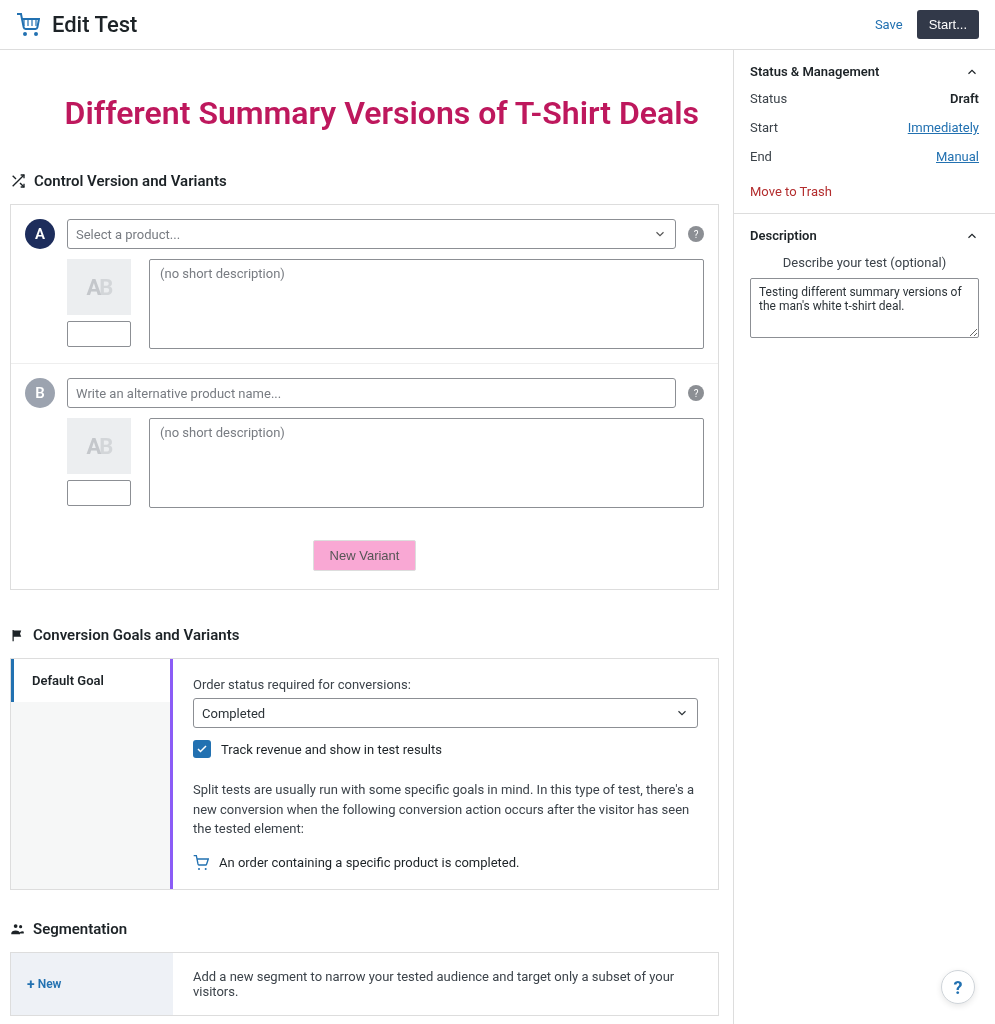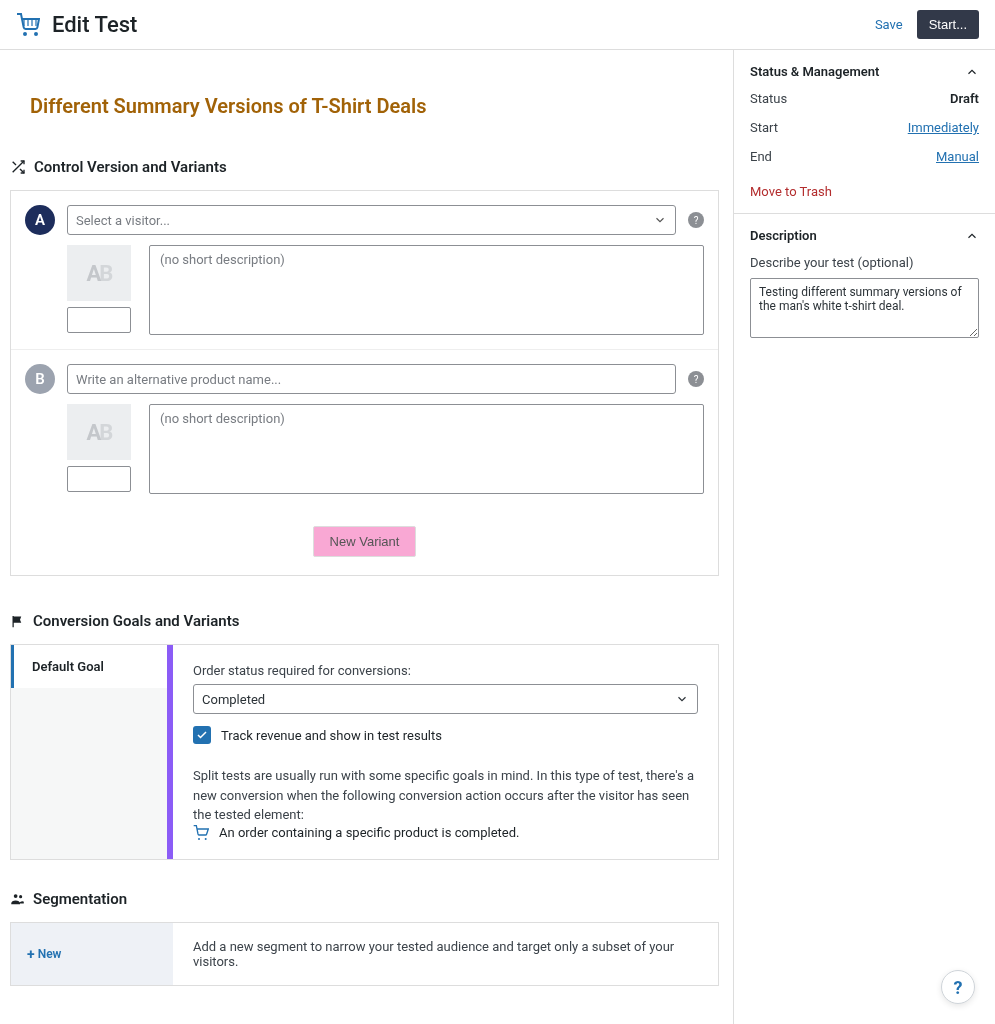--- a/index.html
+++ b/index.html
@@ -66,10 +66,11 @@
     flex-direction: column;
   }
   .test-title {
-    font-size: 20px;
-    font-weight: 600;
-    color: #a16207;
+    font-size: 32px;
+    font-weight: 600;
+    color: #be185d;
     padding: 24px 20px 40px 20px;
+    text-align: right;
   }
   .section-heading {
     display: flex;

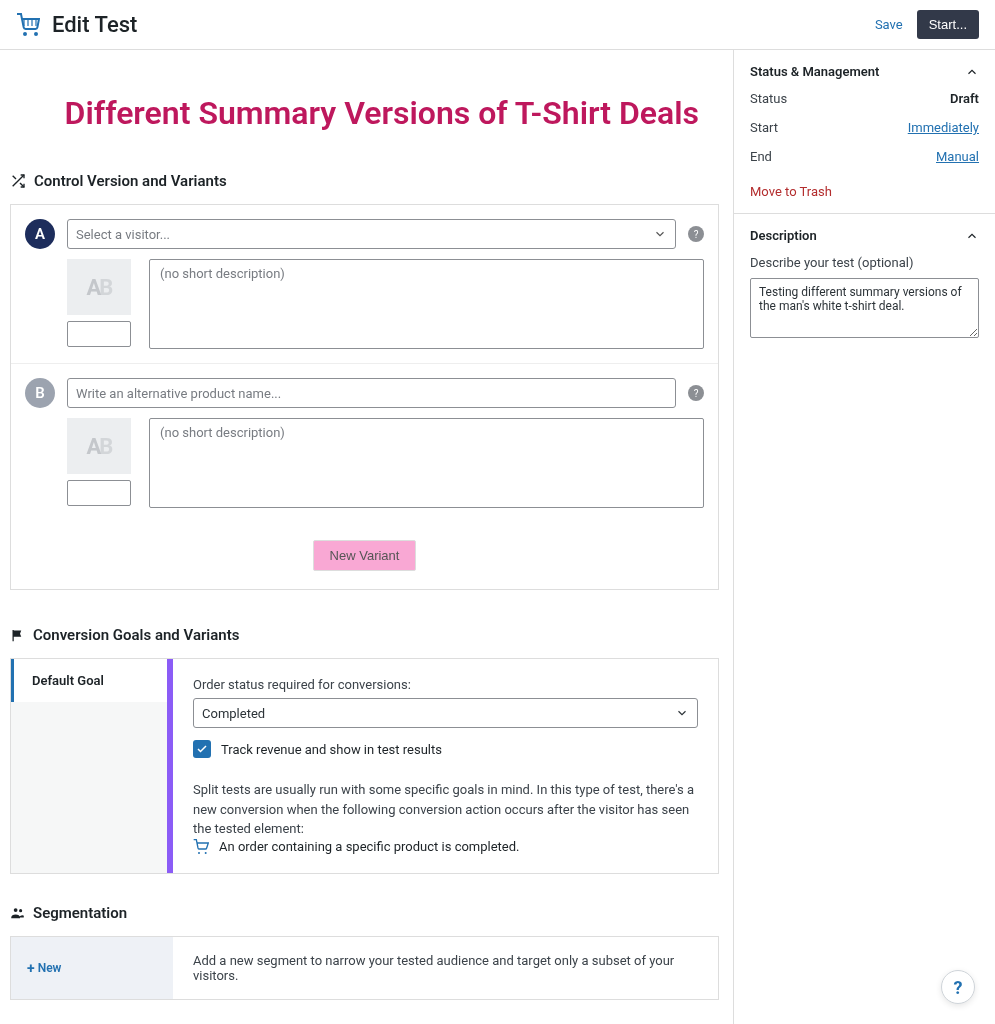--- a/index.html
+++ b/index.html
@@ -404,7 +404,7 @@
           <div class="variant-row">
             <div class="badge a">A</div>
             <div class="select-ctl">
-              <span>Select a visitor...</span>
+              <span>Select a product...</span>
               <span class="chev">
                 <svg width="14" height="14" viewBox="0 0 24 24" fill="none" stroke="currentColor" stroke-width="2">
                     <polyline points="6 9 12 15 18 9"></polyline>

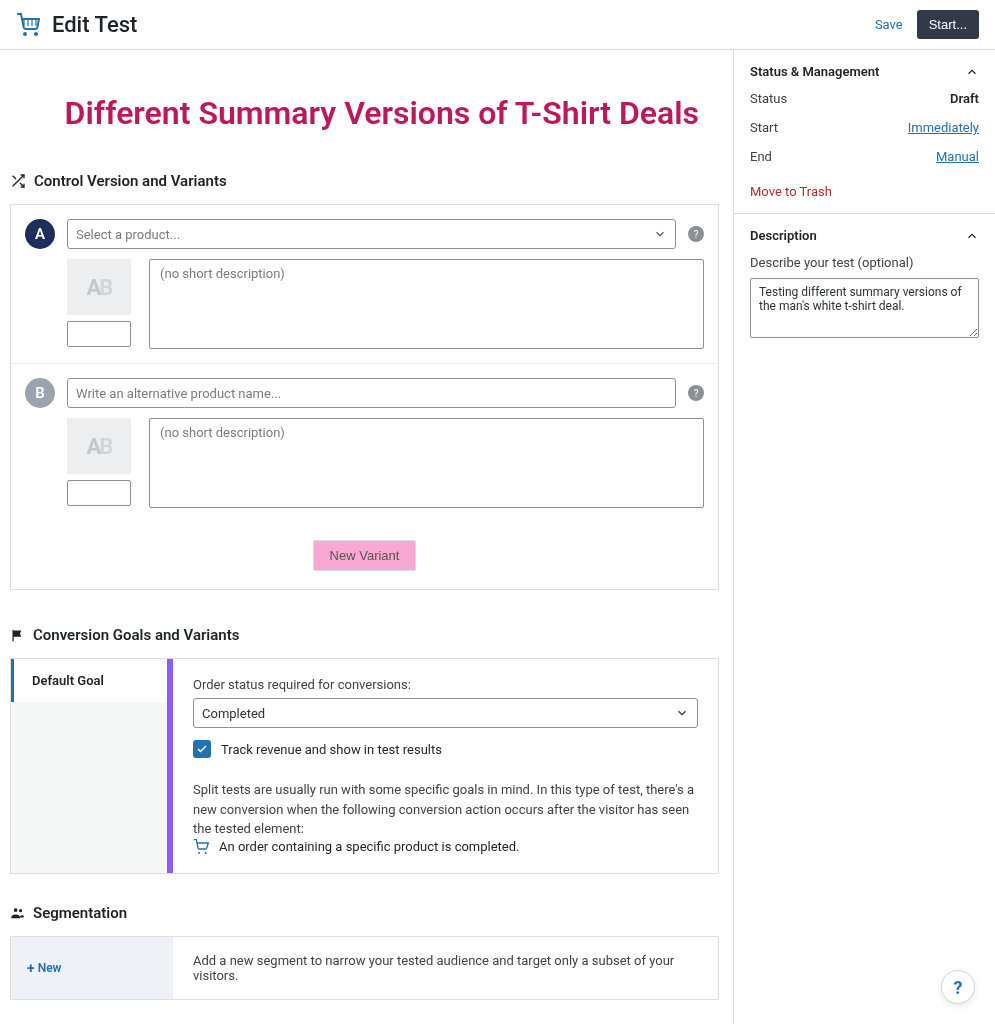--- a/index.html
+++ b/index.html
@@ -322,6 +322,7 @@
     color: #3c434a;
     margin-bottom: 8px;
     display: block;
+    text-align: center;
   }
   .side-textarea {
     width: 100%;

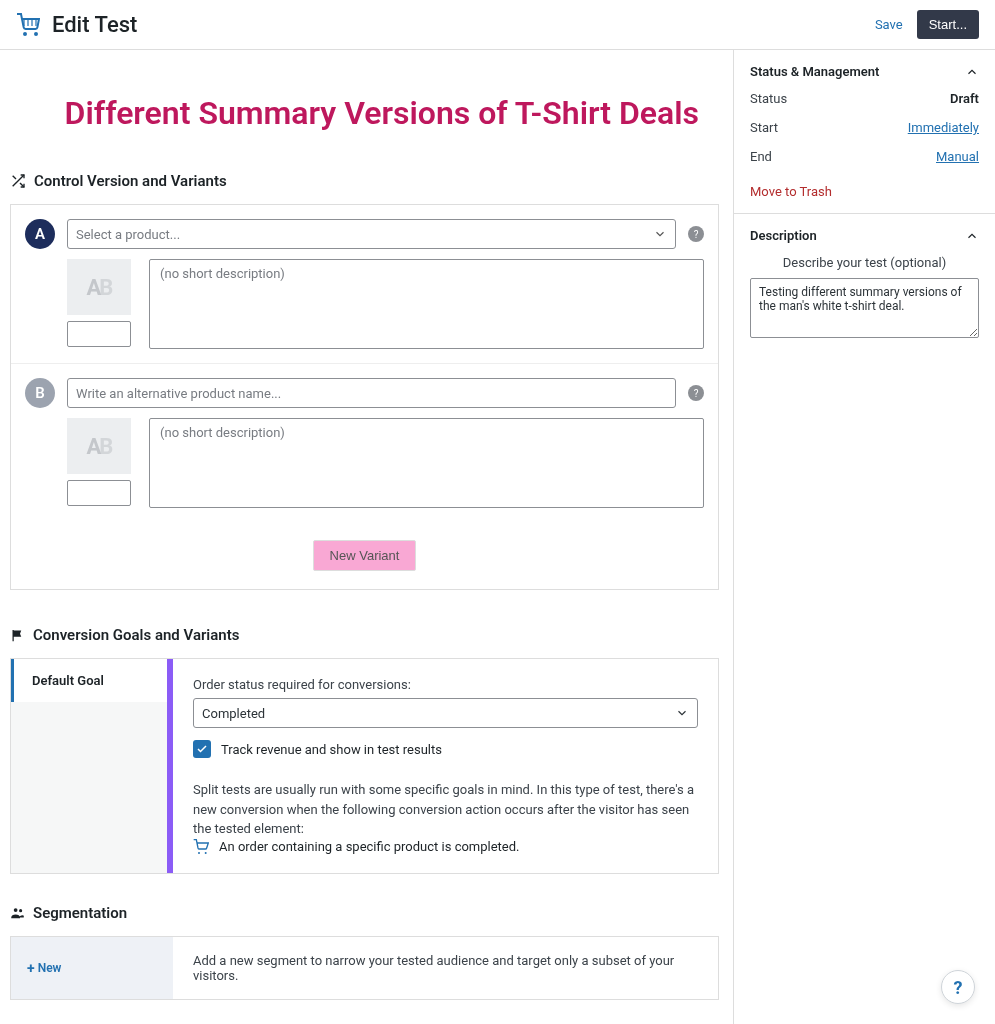--- a/index.html
+++ b/index.html
@@ -196,7 +196,7 @@
   .goals-left {
     width: 162px;
     background: #f6f7f7;
-    border-right: 6px solid #8b5cf6;
+    border-right: 3px solid #8b5cf6;
   }
   .goals-tab {
     background: #fff;

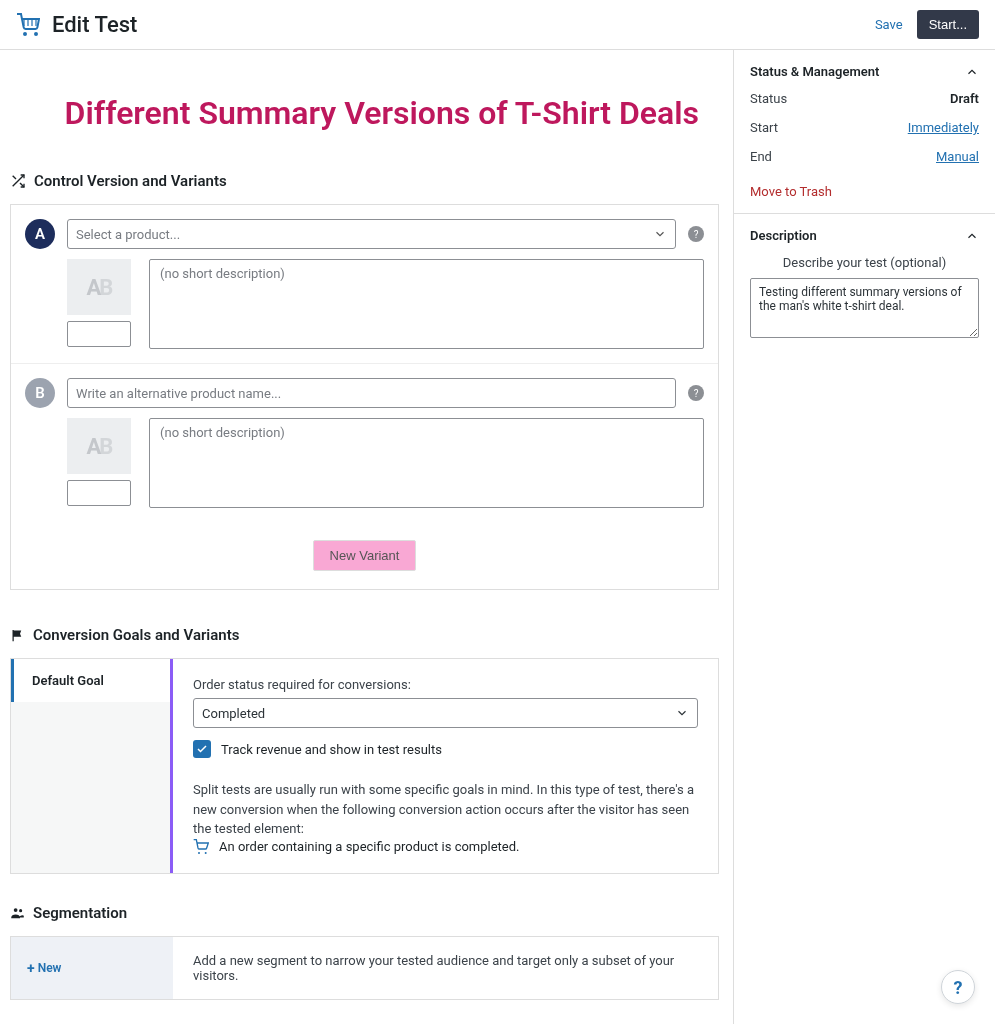--- a/index.html
+++ b/index.html
@@ -255,7 +255,7 @@
     color: #3c434a;
     font-size: 13px;
     line-height: 1.5;
-    margin-bottom: 0;
+    margin-bottom: 16px;
   }
   .conv-row {
     display: flex;

